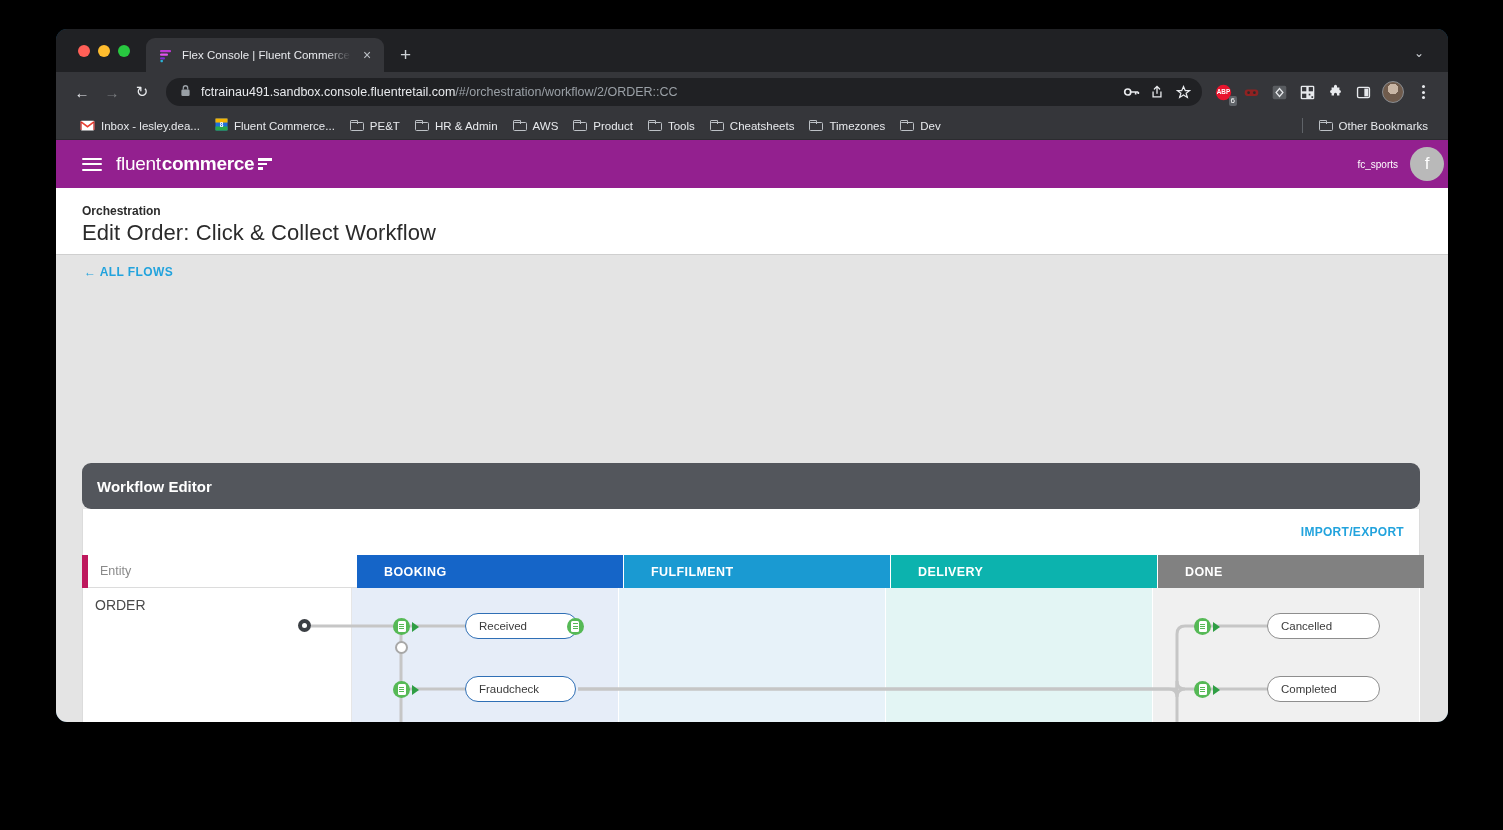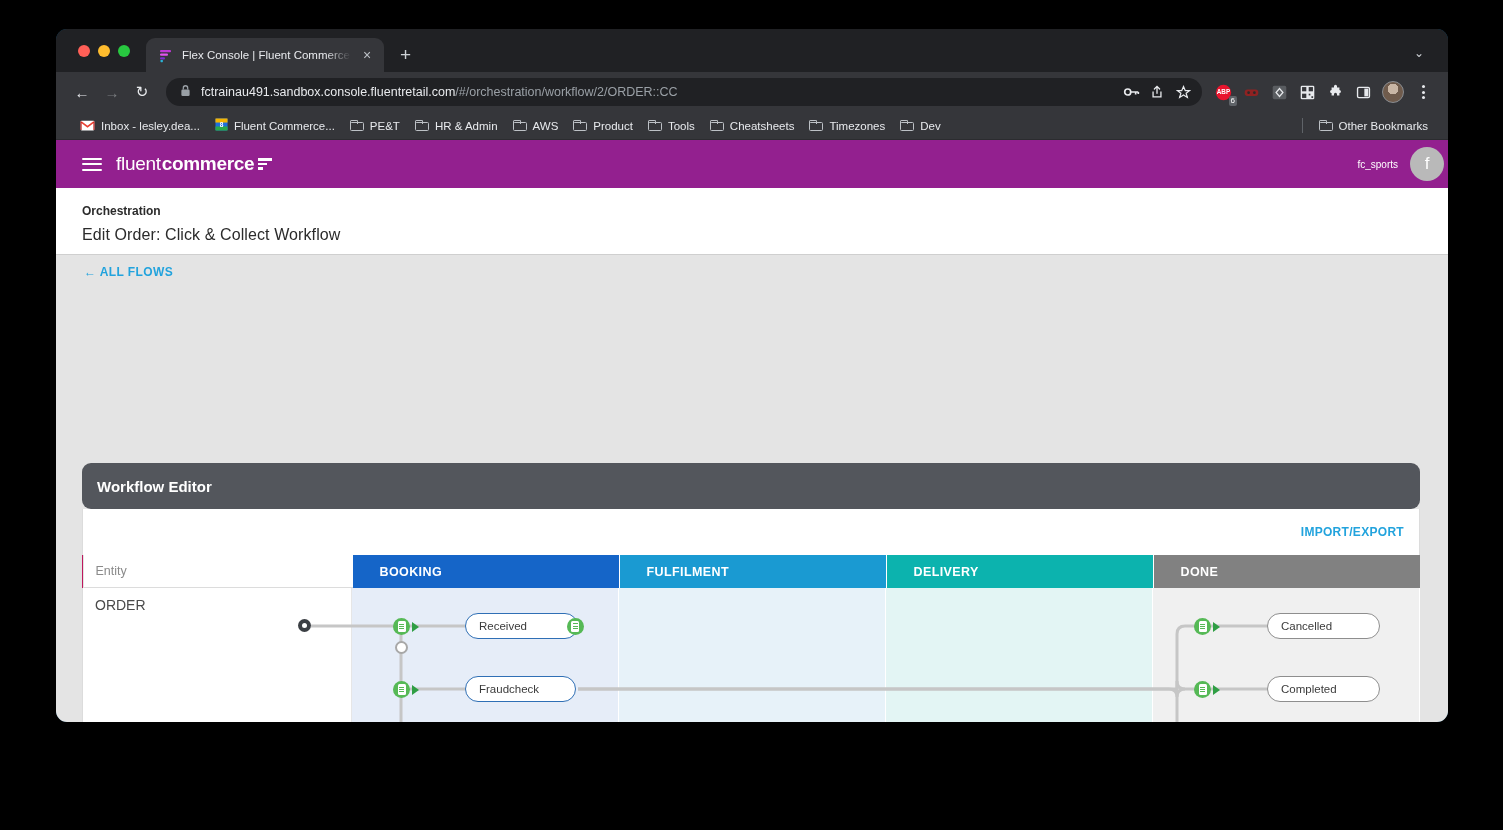--- a/index.html
+++ b/index.html
@@ -216,8 +216,8 @@
   }
   #breadcrumb { font-size: 12px; font-weight: 700; color: #2b2b2b; }
   #page-title {
-    font-size: 16px; color: #2b2b2b; font-weight: 400;
-    margin-top: 8px; letter-spacing: .1px;
+    font-size: 22px; color: #2b2b2b; font-weight: 400;
+    margin-top: 2px; letter-spacing: .1px;
   }
 
   

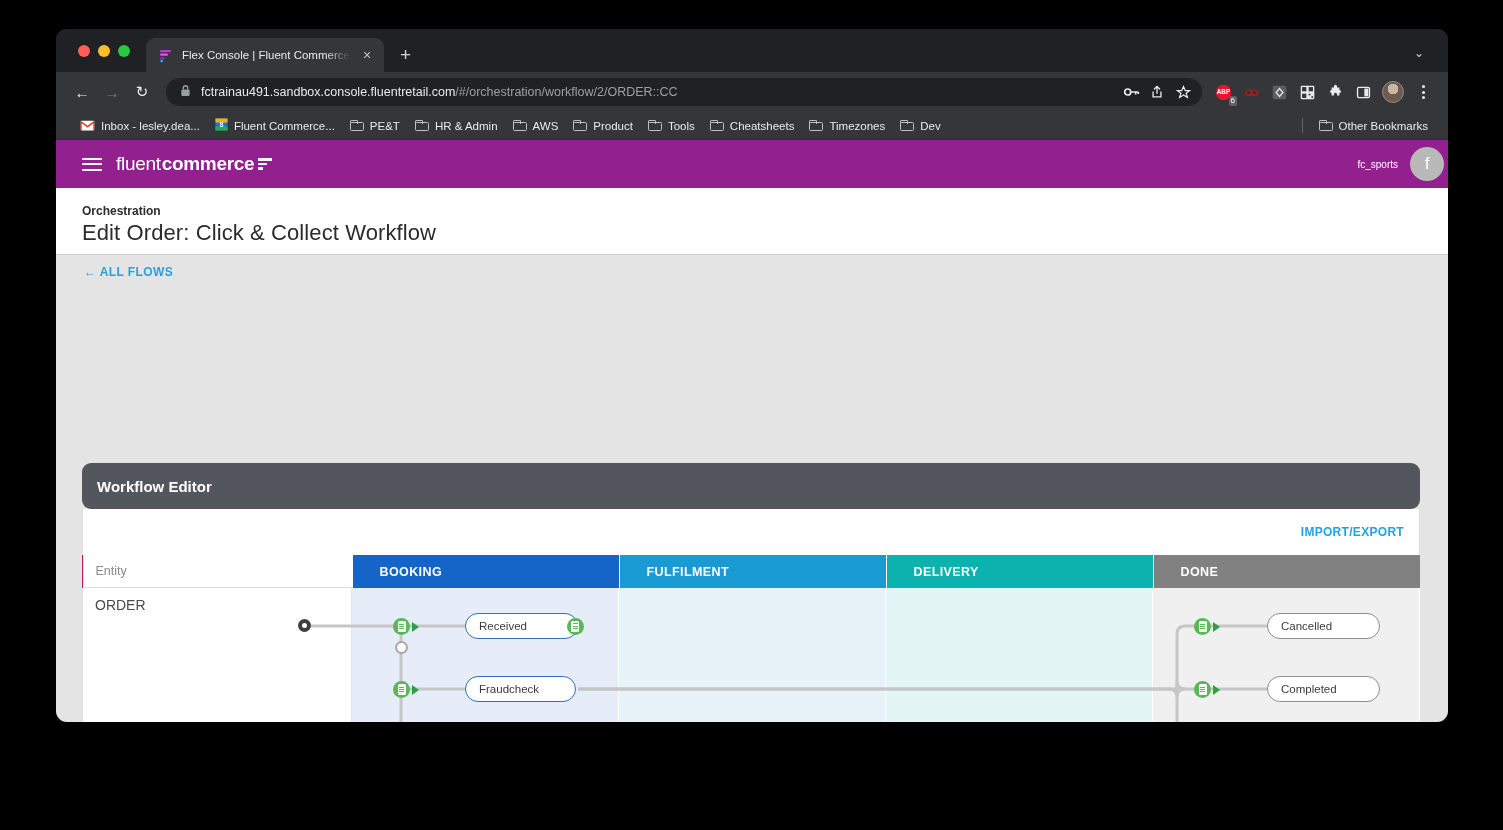--- a/index.html
+++ b/index.html
@@ -260,8 +260,7 @@
   
   #status-row {
     display: flex; height: 33px;
-    border-left: 1px solid #be185d;
-    justify-content: center;
+    border-left: 6px solid #be185d;
   }
   #entity-col-head {
     width: 269px; flex: 0 0 269px;

